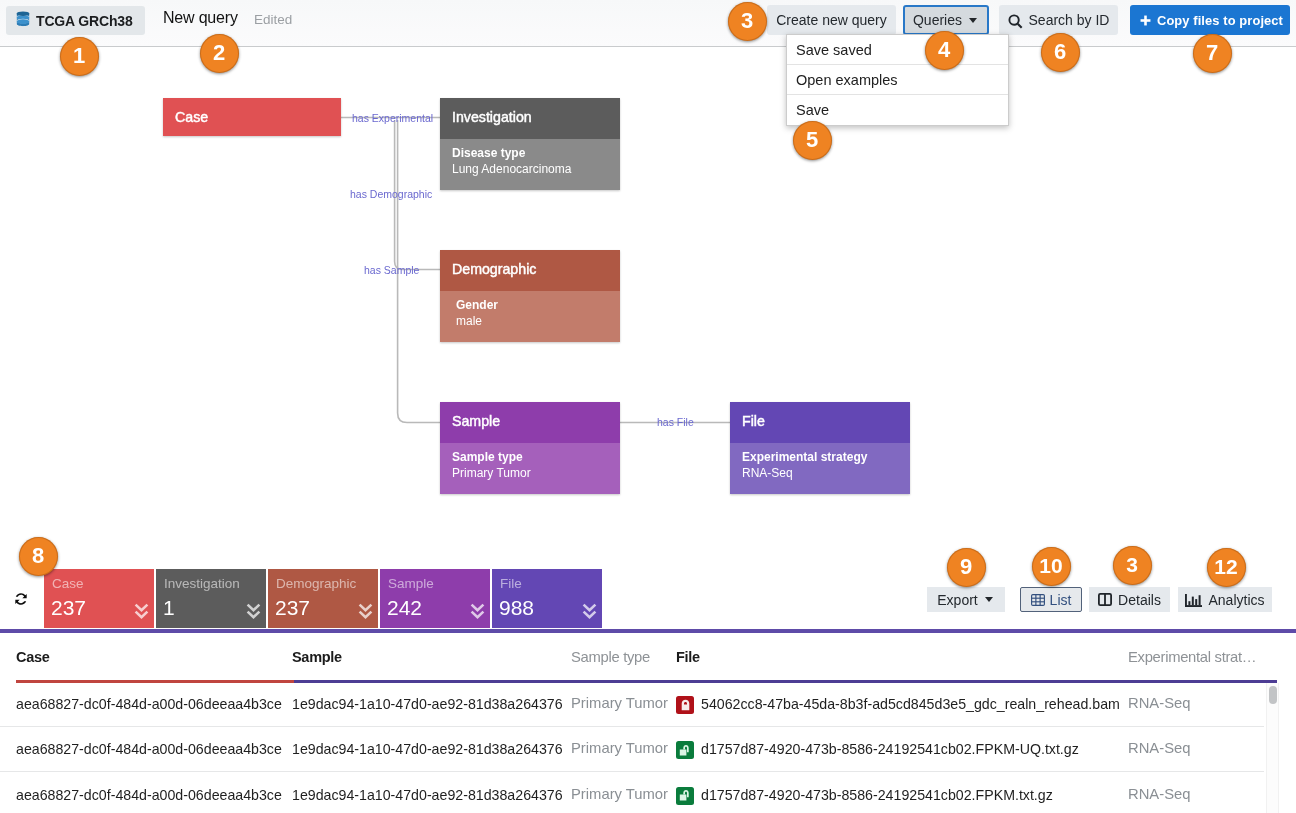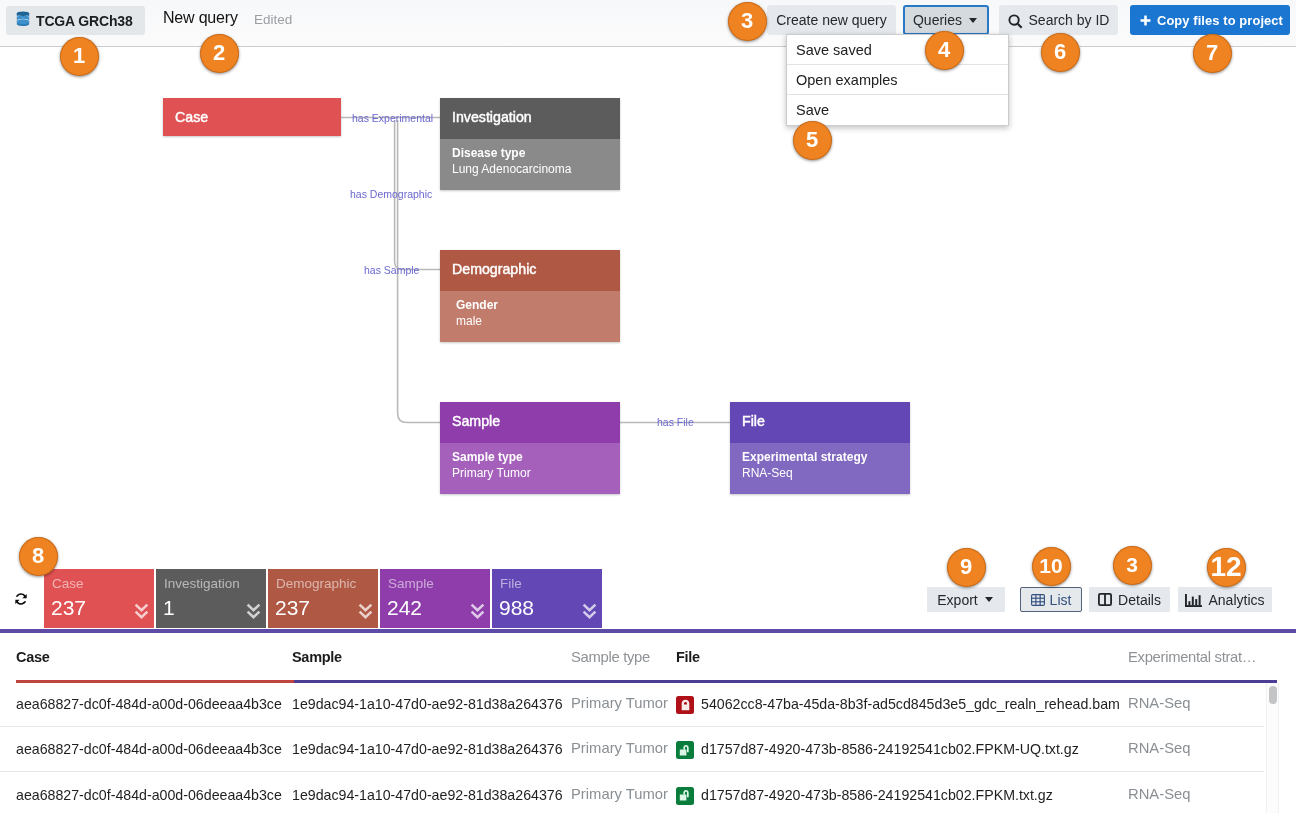--- a/index.html
+++ b/index.html
@@ -329,7 +329,7 @@
 <div class="badge" style="left:1112.5px;top:545.5px;width:39px;height:39px;font-size:21px;">
     <span>3</span>
   </div>
-<div class="badge" style="left:1206.5px;top:547.5px;width:39px;height:39px;font-size:28px;">
+<div class="badge" style="left:1206.5px;top:547.5px;width:39px;height:39px;font-size:21px;">
     <span>12</span>
   </div>
 

